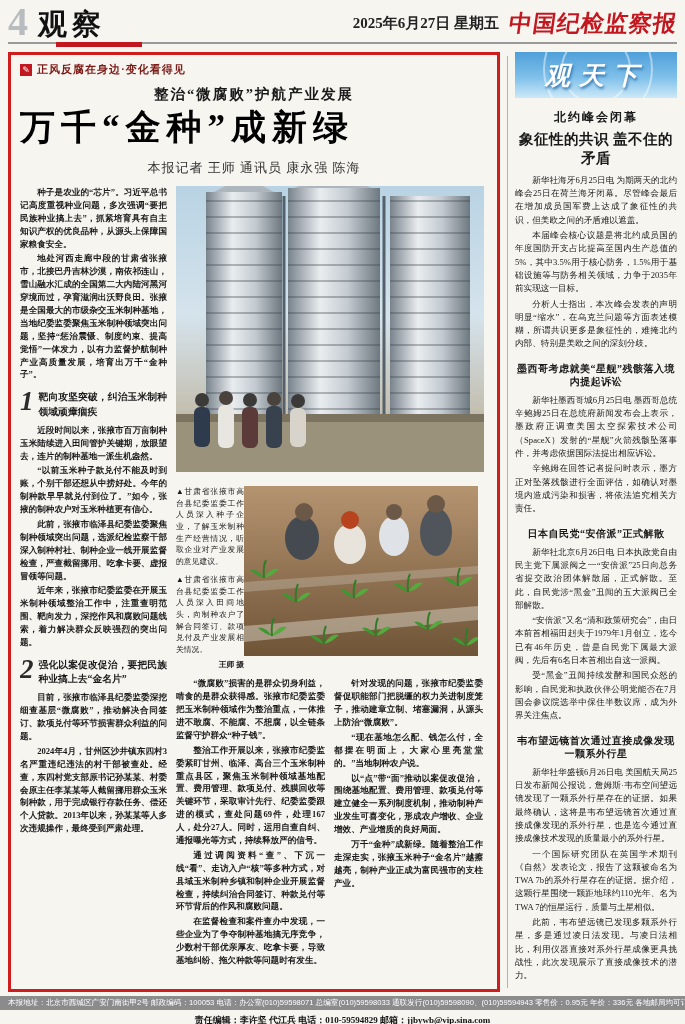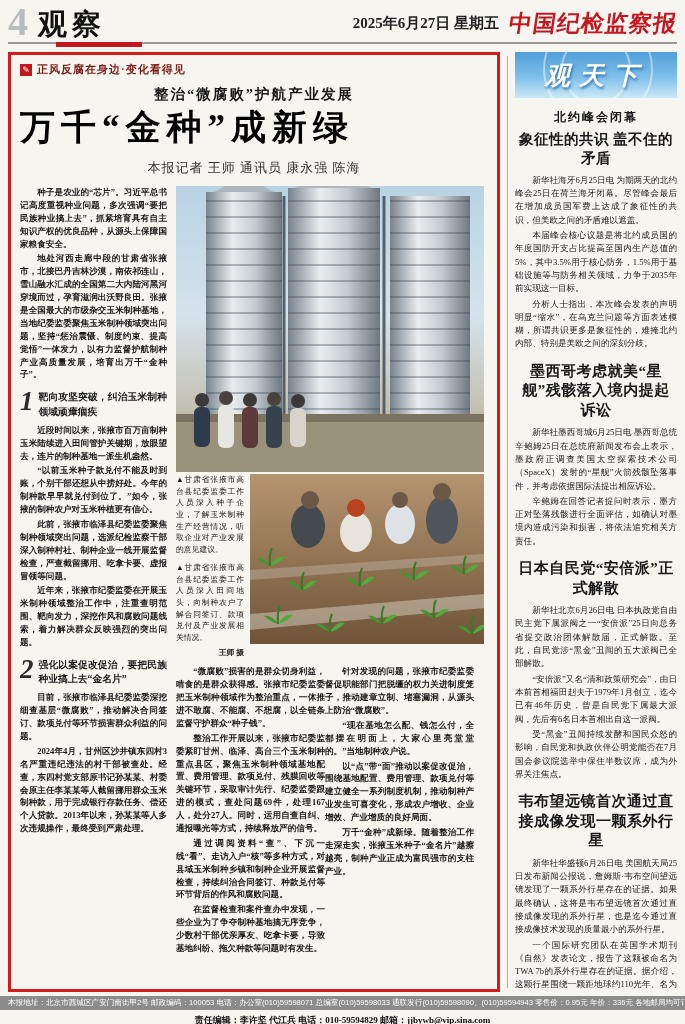--- a/index.html
+++ b/index.html
@@ -64,7 +64,7 @@
   .sart { margin-top:11px; }
   .skicker { text-align:center; font-size:12px; font-weight:bold; letter-spacing:2px; }
   .shead { text-align:center; font-size:14.5px; font-weight:bold; line-height:1.3; margin-top:4px; letter-spacing:.5px; }
-  .shead.sm { font-size:15px; }
+  .shead.sm { font-size:10px; }
   .sbody { font-size:8.6px; line-height:1.55; text-align:justify; margin-top:6px; }
   .sbody p { text-indent:2em; margin-bottom:2px; }
 

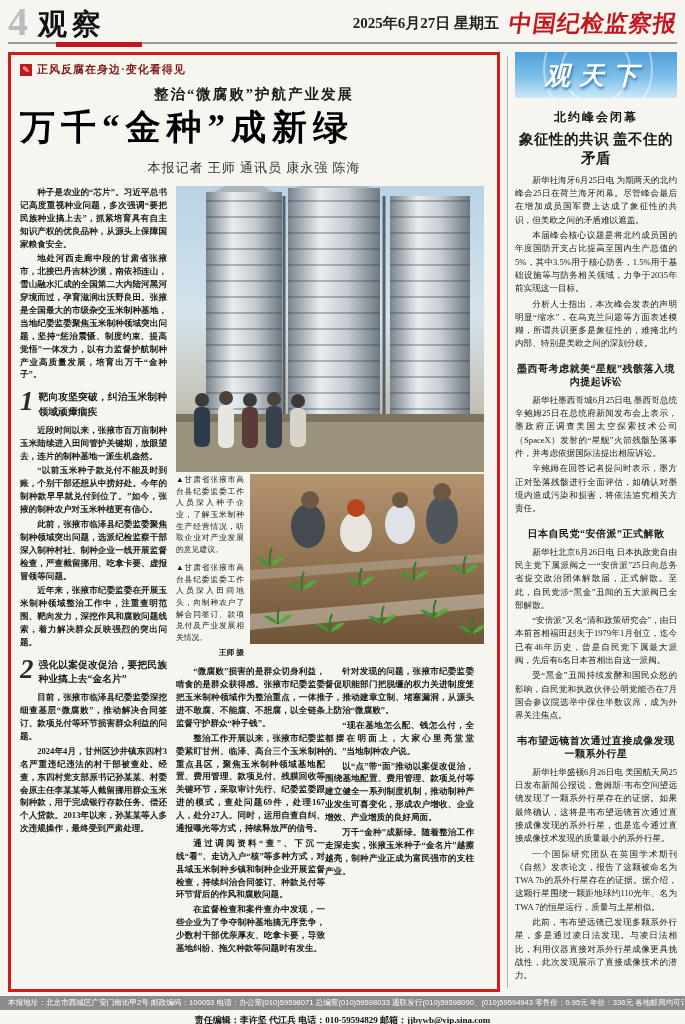--- a/index.html
+++ b/index.html
@@ -45,7 +45,7 @@
 
   
   .photo1 { width:308px; height:286px; position:relative; overflow:hidden; background:linear-gradient(180deg,#b9d3e4 0%,#d5e3ec 45%,#c4c0b2 78%,#8a8373 100%); }
-  .photorow { display:flex; gap:0; margin-top:2px;justify-content:space-between; }
+  .photorow { display:flex; gap:0; margin-top:14px; }
   .capcol { width:68px; font-size:7.8px; line-height:1.5; text-align:justify; }
   .capcol .cred { font-weight:bold; display:block; text-align:right; margin-top:3px; }
   .photo2 { width:234px; height:170px; overflow:hidden; }

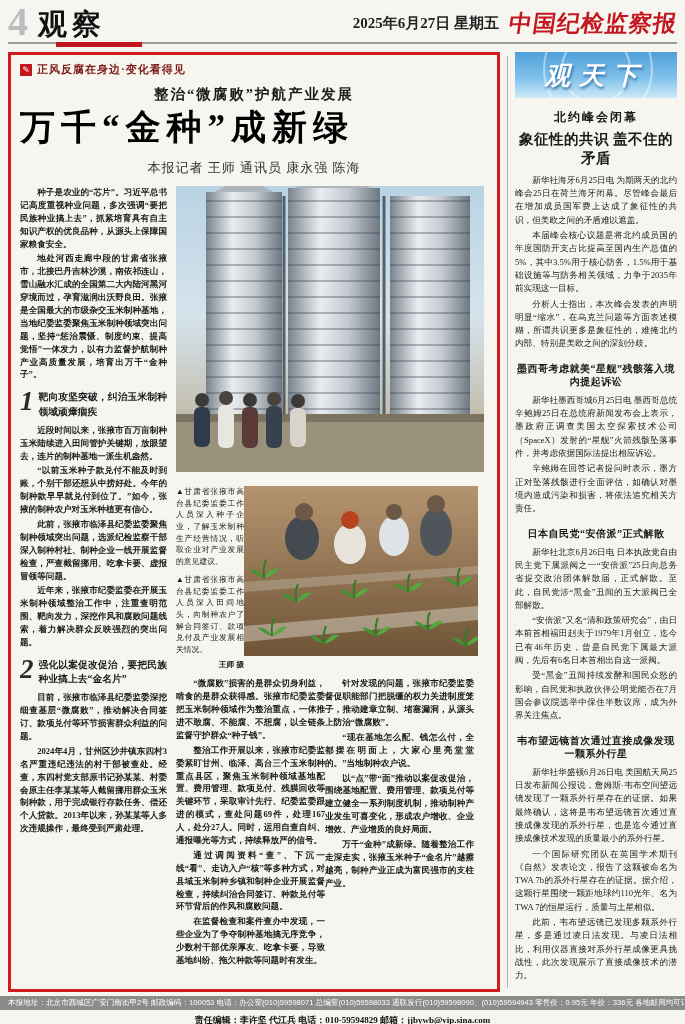--- a/index.html
+++ b/index.html
@@ -49,7 +49,7 @@
   .capcol { width:68px; font-size:7.8px; line-height:1.5; text-align:justify; }
   .capcol .cred { font-weight:bold; display:block; text-align:right; margin-top:3px; }
   .photo2 { width:234px; height:170px; overflow:hidden; }
-  .bcols { display:flex; margin-top:7px; }
+  .bcols { display:flex; gap:9px; margin-top:7px; }
   .c2,.c3 { width:149px; height:332px; overflow:hidden; }
 
   

